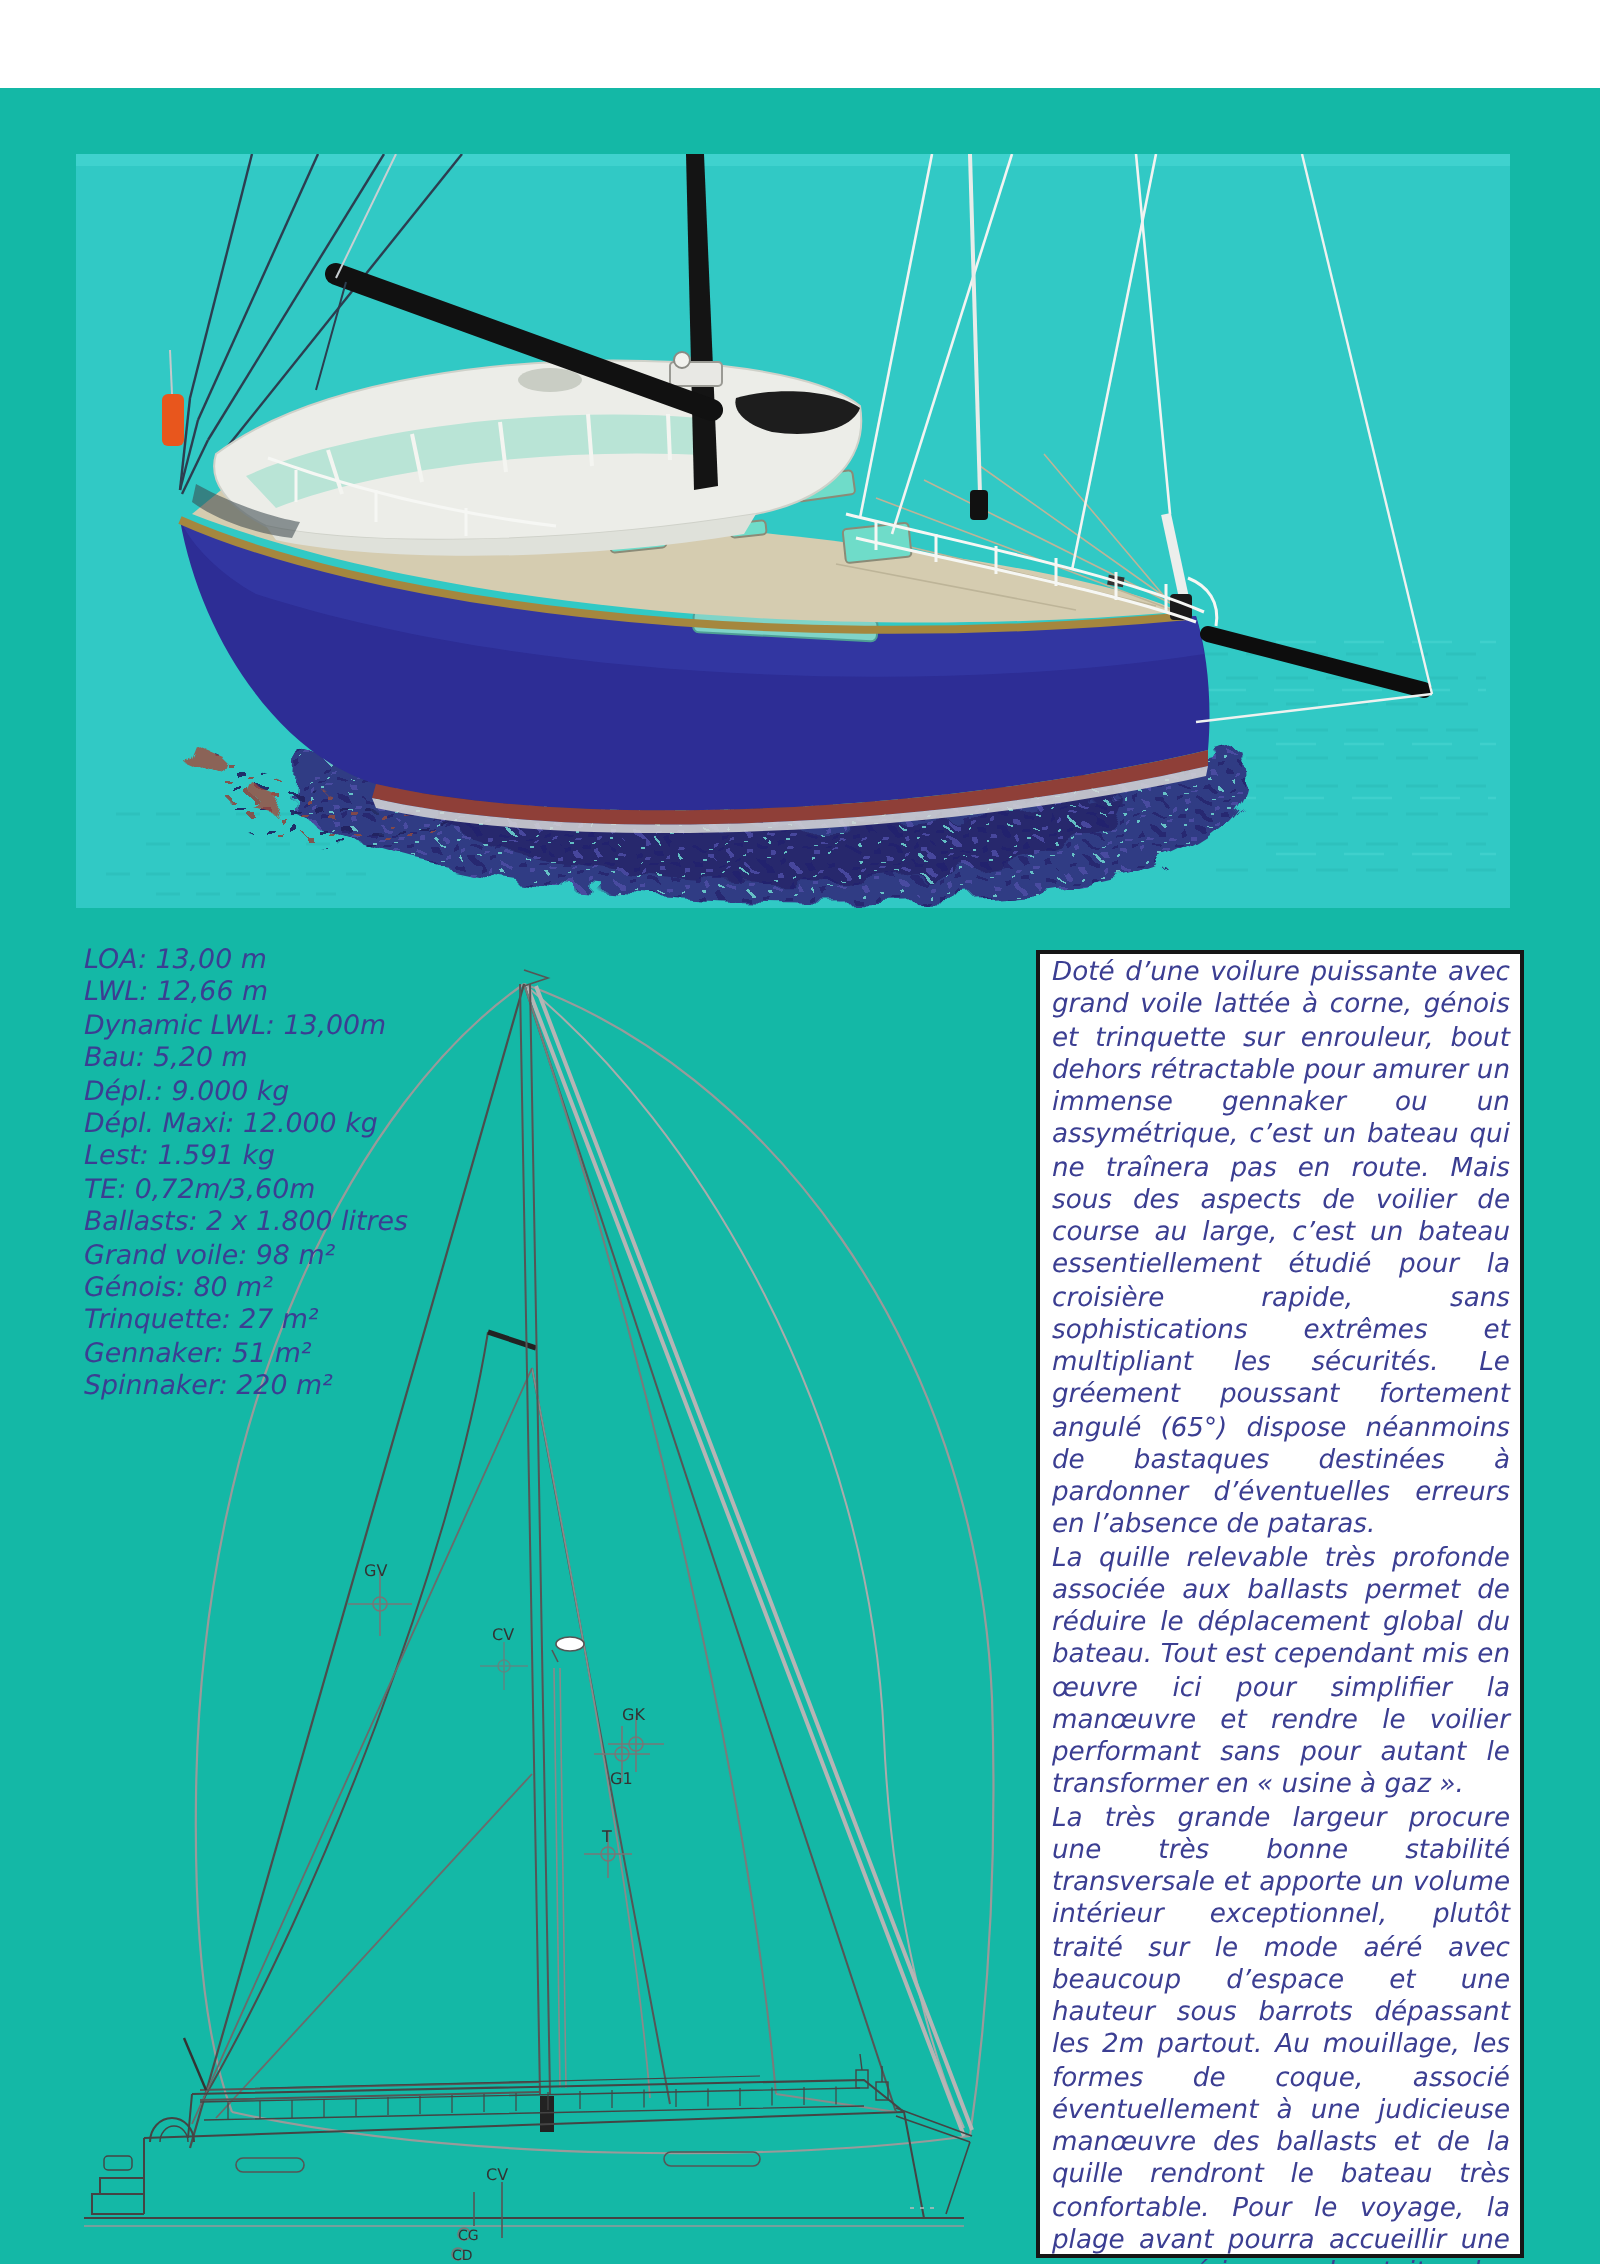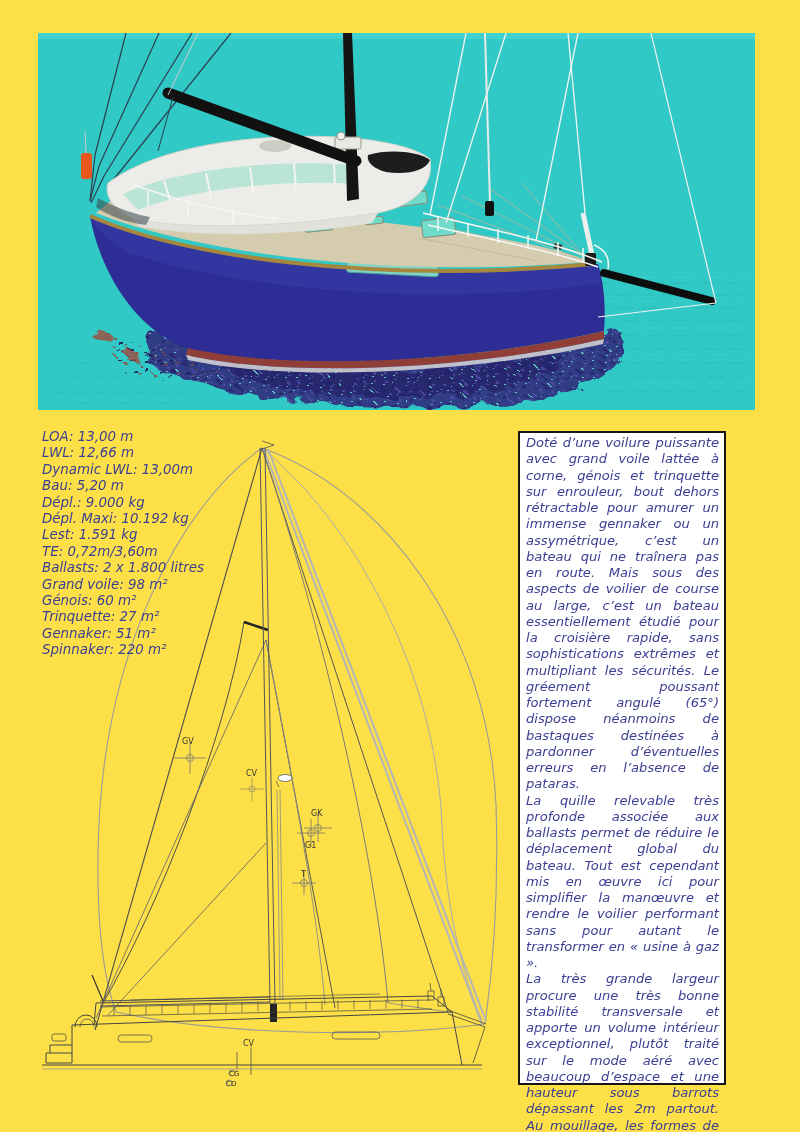--- a/index.html
+++ b/index.html
@@ -4,7 +4,7 @@
 <style>
   html,body{margin:0;padding:0;background:#ffffff;}
   body{width:800px;height:1132px;position:relative;font-family:"DejaVu Sans",sans-serif;}
-  .page{position:absolute;inset:0;background:#fde047;overflow:hidden;}
+  .page{position:absolute;inset:0;background:#14b8a6;overflow:hidden;margin-top:44px;}
 
   
   .hero{position:absolute;left:38px;top:33px;width:717px;height:377px;z-index:1;}

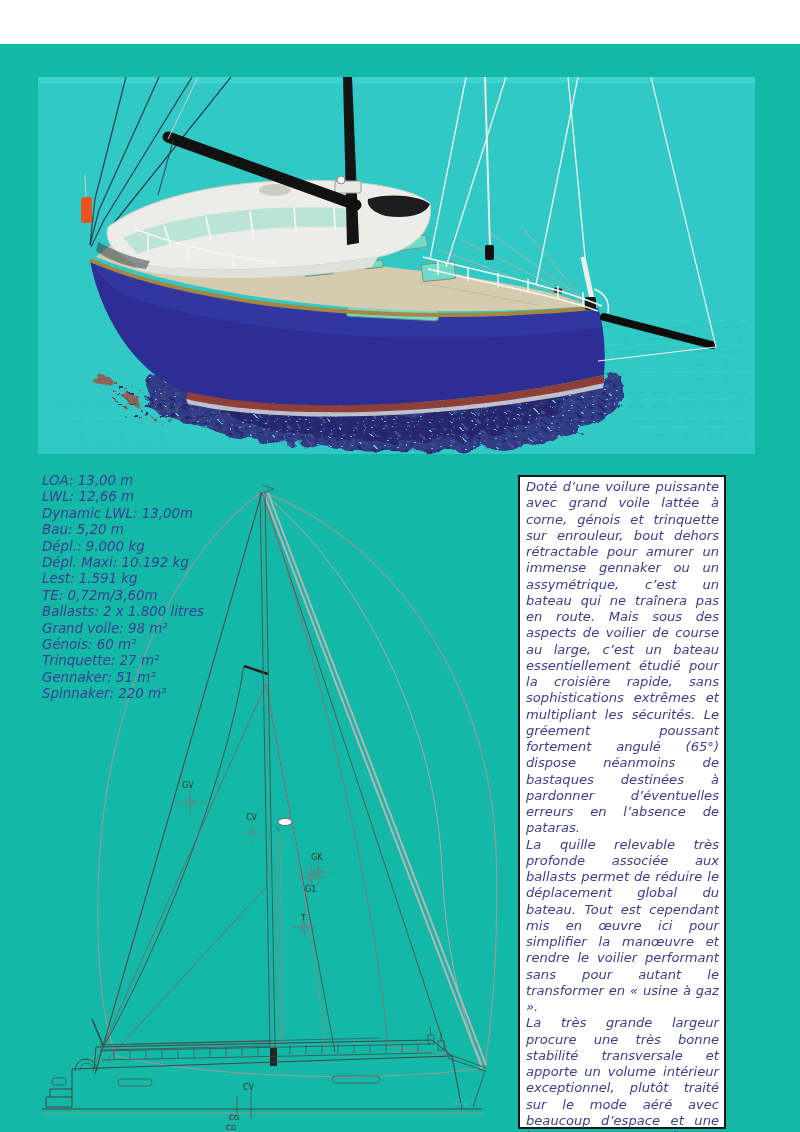--- a/index.html
+++ b/index.html
@@ -17,7 +17,7 @@
          color:#3b3e92;font-style:italic;font-size:13.4px;line-height:16.4px;white-space:nowrap;}
 
   
-  .descbox{position:absolute;left:518px;top:431px;width:208px;height:654px;z-index:3;
+  .descbox{position:absolute;left:518px;top:431px;width:244px;height:654px;z-index:3;
            box-sizing:border-box;border:2px solid #161616;background:#ffffff;
            padding:2px 5px 4px 6px;color:#3b3e92;font-style:italic;
            font-size:13.1px;line-height:16.25px;text-align:justify;}

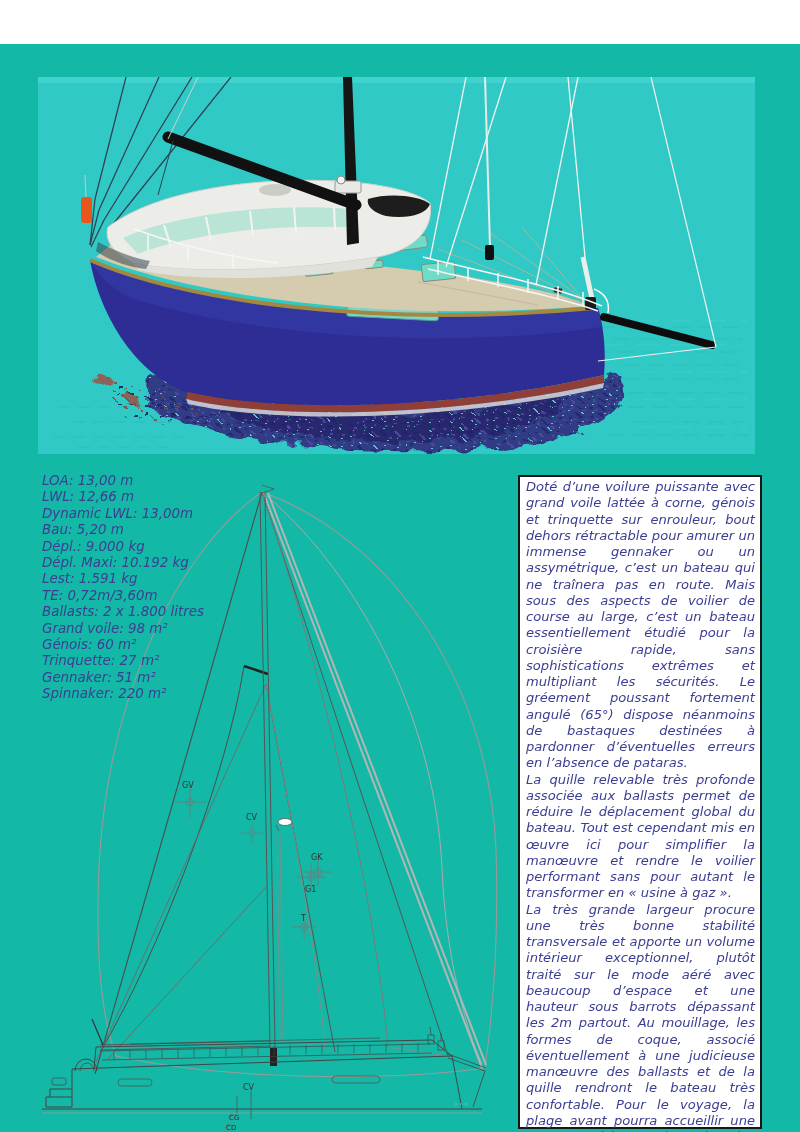--- a/index.html
+++ b/index.html
@@ -173,7 +173,7 @@
     <li>Dynamic LWL: 13,00m</li>
     <li>Bau: 5,20 m</li>
     <li>Dépl.: 9.000 kg</li>
-    <li>Dépl. Maxi: 10.192 kg</li>
+    <li>Dépl. Maxi: 12.000 kg</li>
     <li>Lest: 1.591 kg</li>
     <li>TE: 0,72m/3,60m</li>
     <li>Ballasts: 2 x 1.800 litres</li>

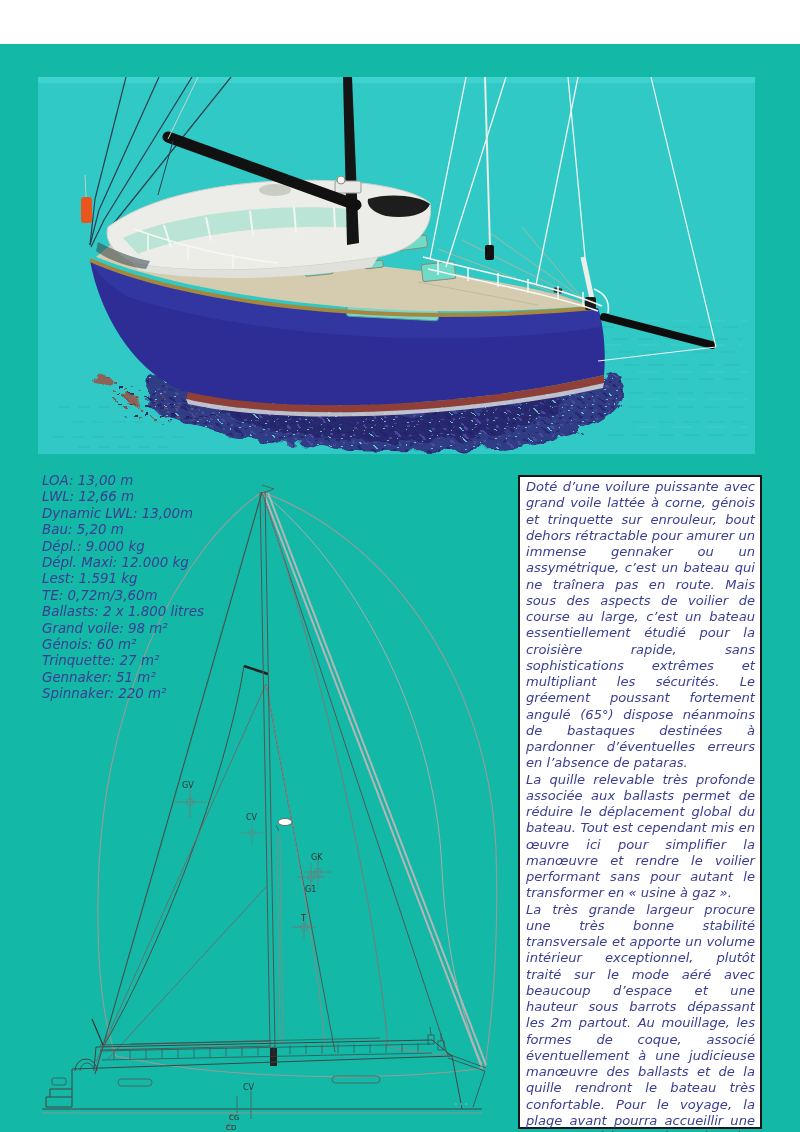--- a/index.html
+++ b/index.html
@@ -178,7 +178,7 @@
     <li>TE: 0,72m/3,60m</li>
     <li>Ballasts: 2 x 1.800 litres</li>
     <li>Grand voile: 98 m²</li>
-    <li>Génois: 60 m²</li>
+    <li>Génois: 80 m²</li>
     <li>Trinquette: 27 m²</li>
     <li>Gennaker: 51 m²</li>
     <li>Spinnaker: 220 m²</li>

